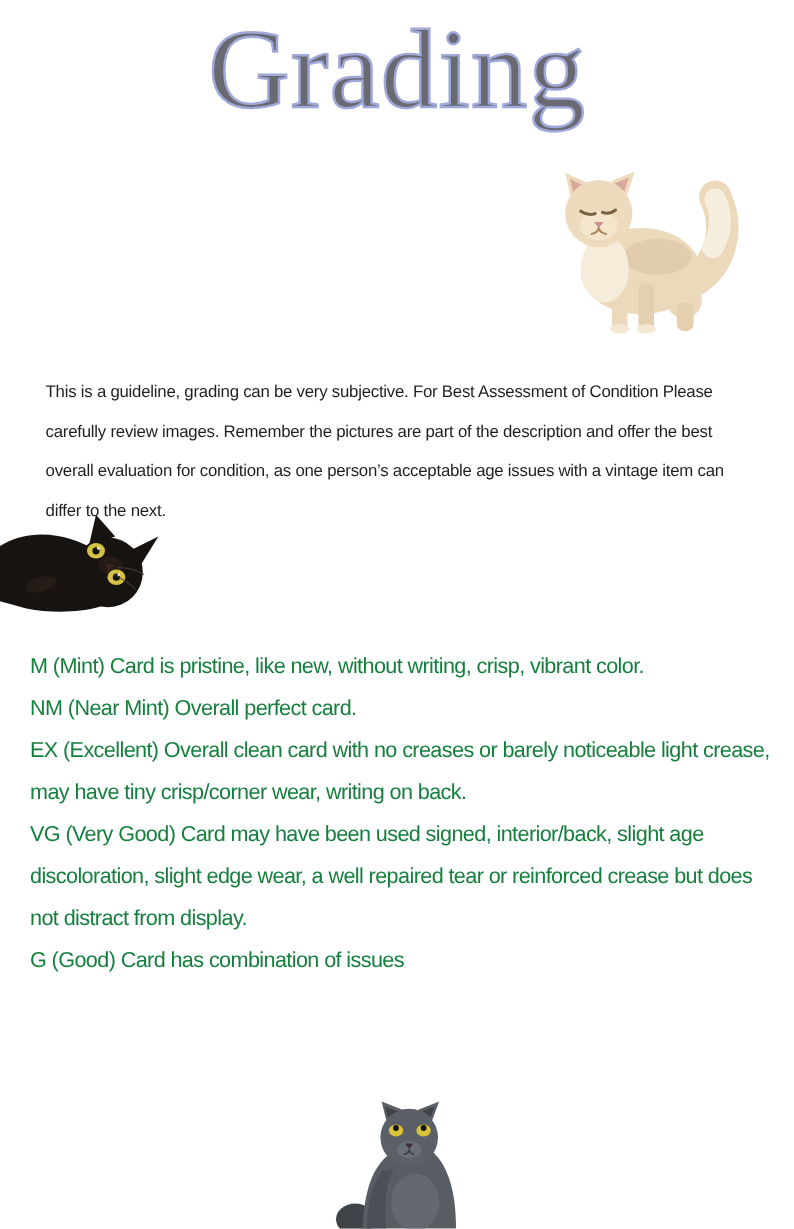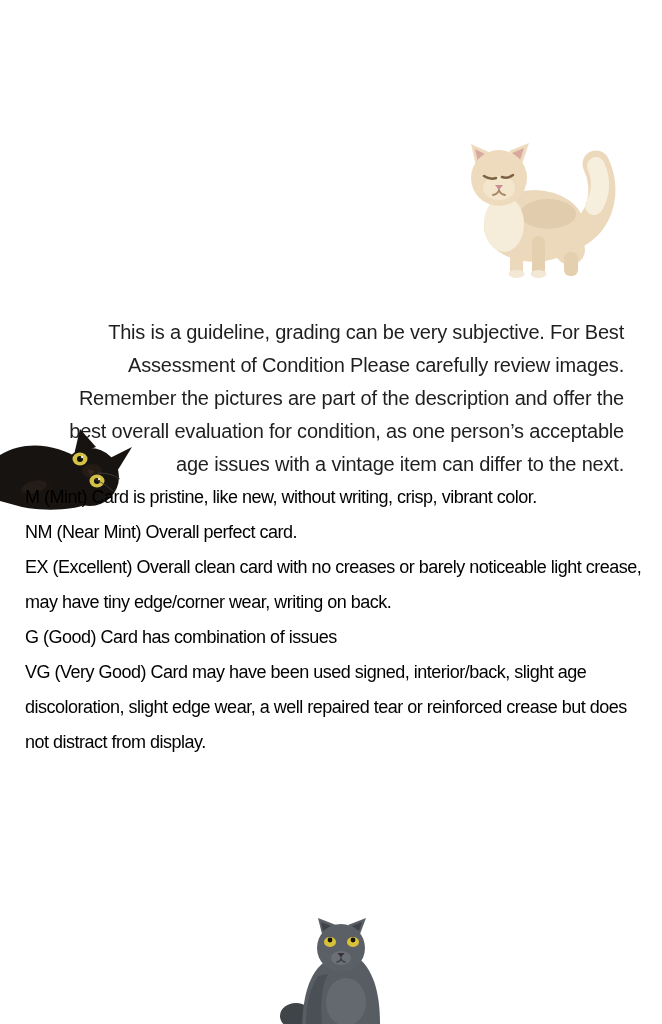--- a/index.html
+++ b/index.html
@@ -53,6 +53,7 @@
 
 <div class="page">
 
+  <h1 class="title">Grading</h1>
 
   <svg class="cat cat-cream" width="168" height="142" viewBox="0 0 168 142" aria-hidden="true">
     <path d="M122,100 C150,86 156,54 144,28" stroke="#ecd9bc" stroke-width="27" stroke-linecap="round" fill="none"></path>

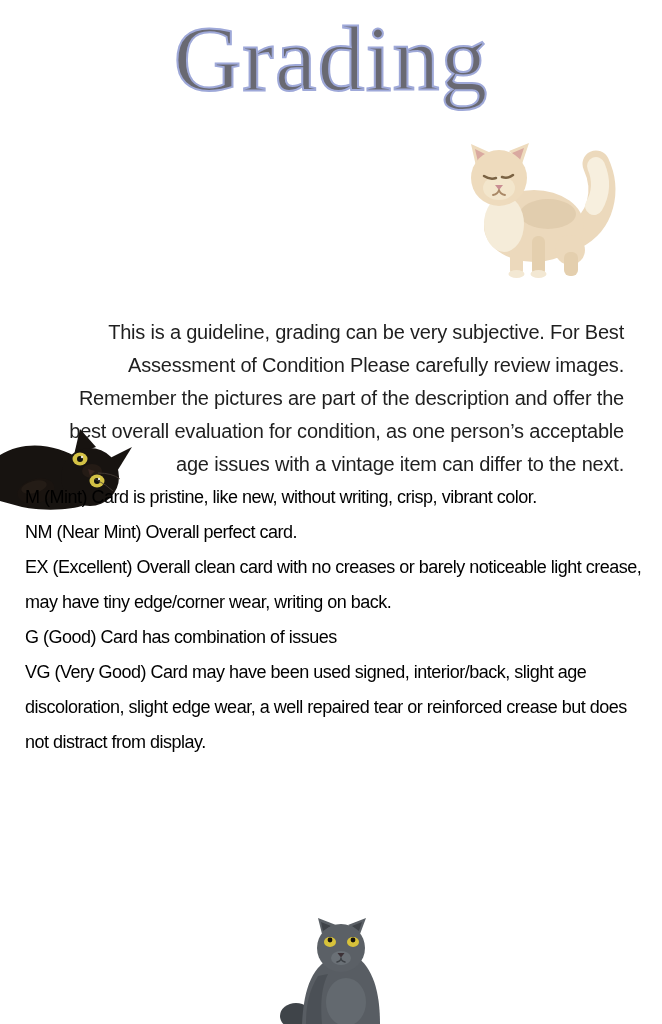--- a/index.html
+++ b/index.html
@@ -26,10 +26,10 @@
   .intro{
     position:absolute;
     top:296px;left:38px;width:586px;
-    font-size:20px;
+    font-size:14px;
     line-height:33px;
     letter-spacing:-0.2px;
-    text-align:right;
+    text-align:left;
     color:#1f1f1f;
   }
   .grades{

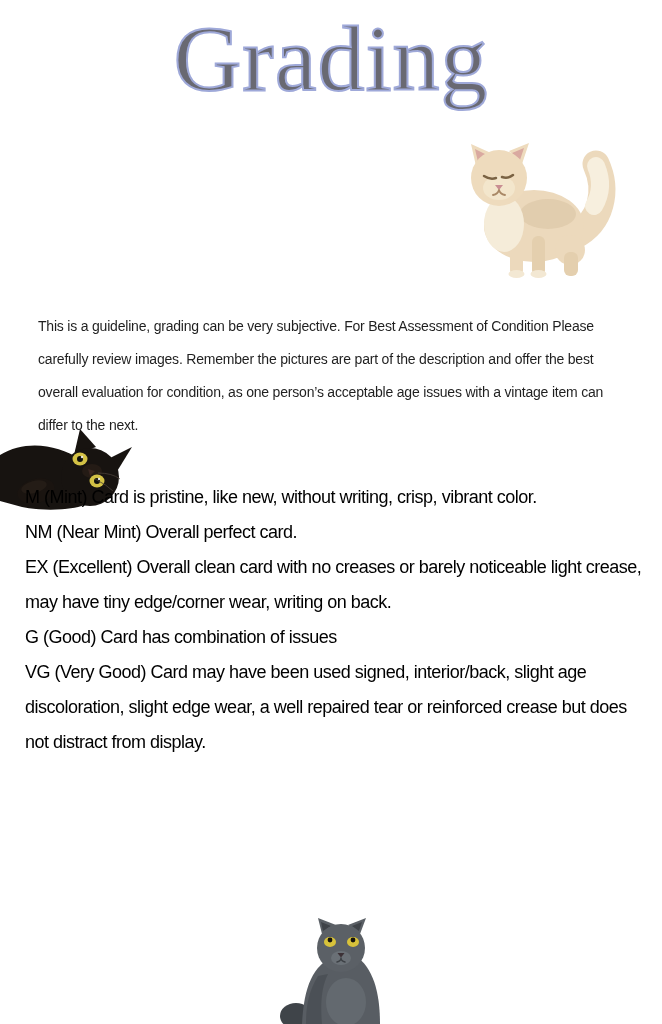--- a/index.html
+++ b/index.html
@@ -34,8 +34,8 @@
   }
   .grades{
     position:absolute;
-    top:480px;left:25px;width:622px;
-    color:#000000;
+    top:538px;left:25px;width:622px;
+    color:#15803d;
   }
   .grades p{
     margin:0;

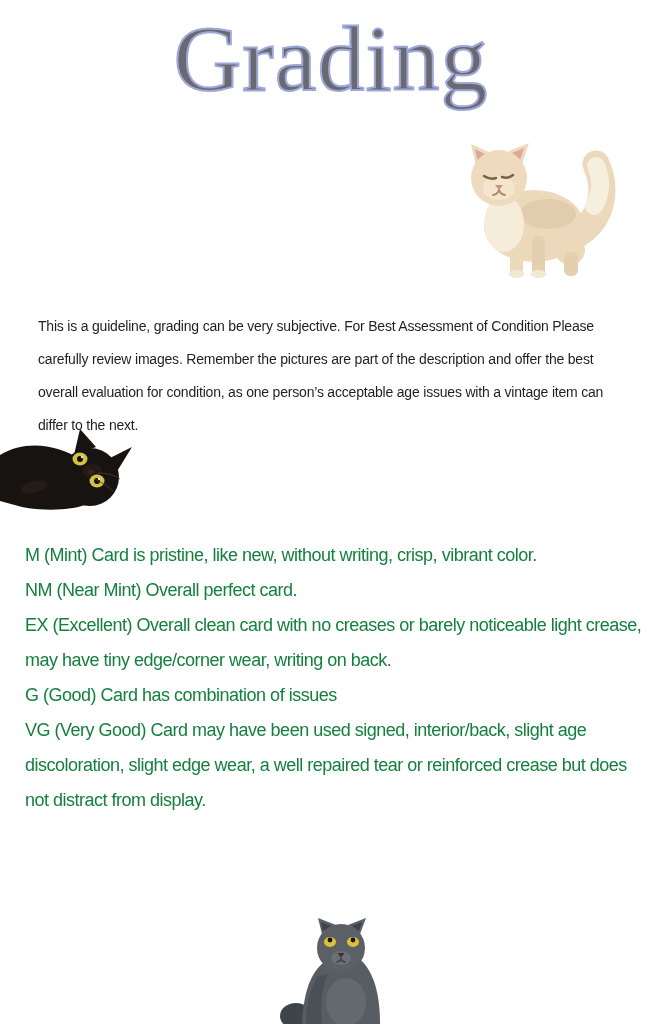--- a/index.html
+++ b/index.html
@@ -102,7 +102,7 @@
   <div class="grades">
     <p>M (Mint) Card is pristine, like new, without writing, crisp, vibrant color.</p>
     <p>NM (Near Mint) Overall perfect card.</p>
-    <p>EX (Excellent) Overall clean card with no creases or barely noticeable light crease, may have tiny edge/corner wear, writing on back.</p>
+    <p>EX (Excellent) Overall clean card with no creases or barely noticeable light crease, may have tiny crisp/corner wear, writing on back.</p>
     <p>G (Good) Card has combination of issues</p>
     <p>VG (Very Good) Card may have been used signed, interior/back, slight age discoloration, slight edge wear, a well repaired tear or reinforced crease but does not distract from display.</p>
   </div>

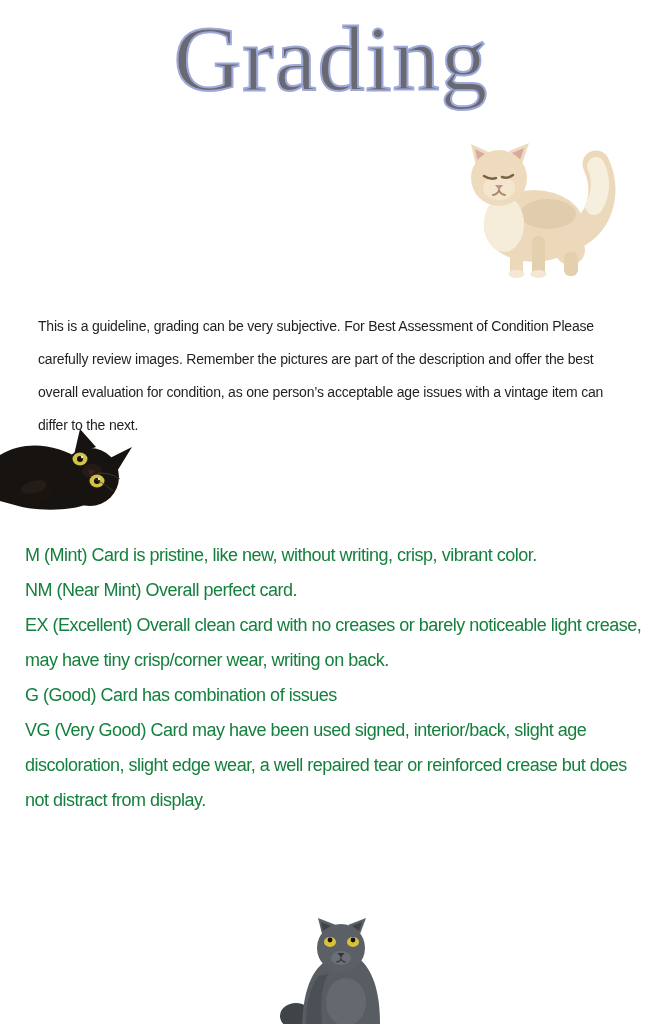--- a/index.html
+++ b/index.html
@@ -103,8 +103,8 @@
     <p>M (Mint) Card is pristine, like new, without writing, crisp, vibrant color.</p>
     <p>NM (Near Mint) Overall perfect card.</p>
     <p>EX (Excellent) Overall clean card with no creases or barely noticeable light crease, may have tiny crisp/corner wear, writing on back.</p>
+    <p>VG (Very Good) Card may have been used signed, interior/back, slight age discoloration, slight edge wear, a well repaired tear or reinforced crease but does not distract from display.</p>
     <p>G (Good) Card has combination of issues</p>
-    <p>VG (Very Good) Card may have been used signed, interior/back, slight age discoloration, slight edge wear, a well repaired tear or reinforced crease but does not distract from display.</p>
   </div>
 
   <svg class="cat cat-gray" width="120" height="108" viewBox="0 0 120 108" aria-hidden="true">

